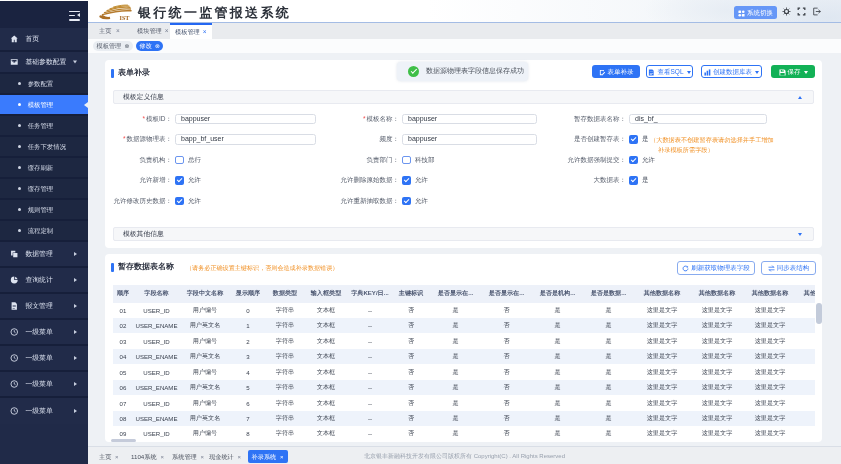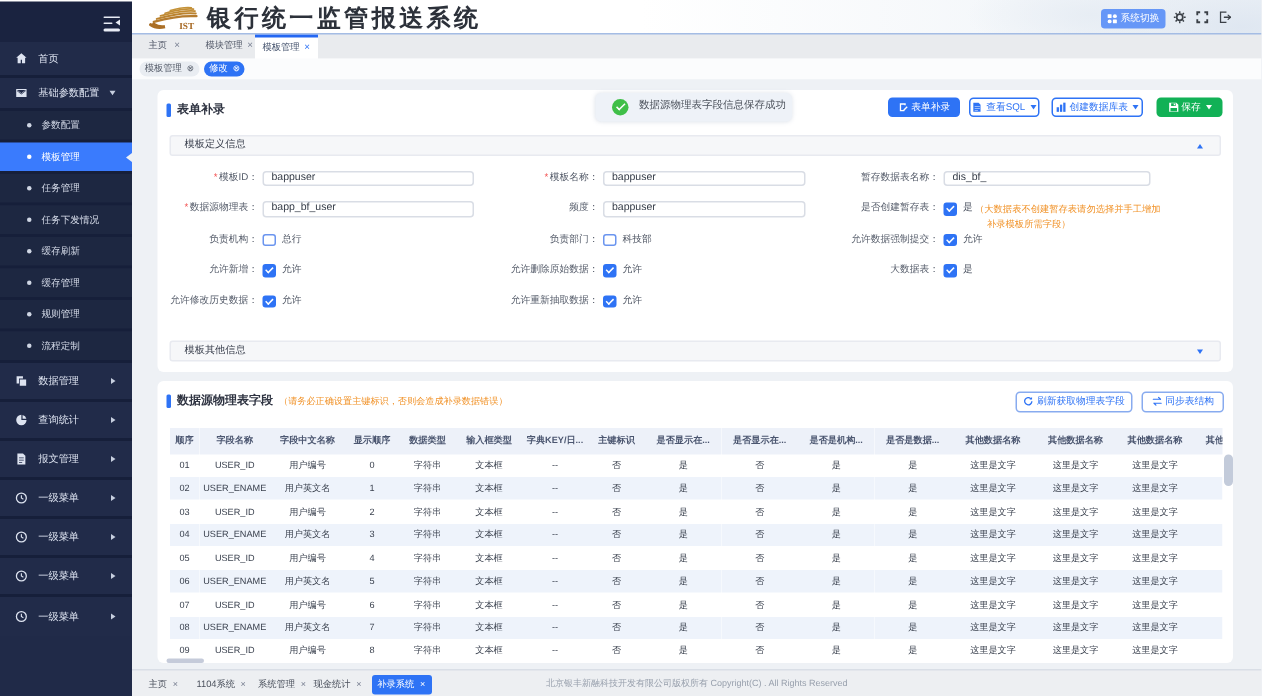--- a/index.html
+++ b/index.html
@@ -32,7 +32,7 @@
  radial-gradient(160px 50px at 740px 18px,#dfe7f1 0%,rgba(223,231,241,0) 75%),
  linear-gradient(90deg,#ffffff 0%,#ffffff 45%,#f4f7fa 78%,#eef2f7 100%);}
 #logo{position:absolute;left:9px;top:2px;width:40px;height:18px;}
-#htitle{position:absolute;left:50px;top:6.5px;font-size:16px;line-height:11px;font-weight:bold;color:#2c313a;letter-spacing:2.3px;white-space:nowrap;}
+#htitle{position:absolute;left:50px;top:6.5px;font-size:13px;line-height:11px;font-weight:bold;color:#2c313a;letter-spacing:2.3px;white-space:nowrap;}
 #sysbtn{position:absolute;left:646px;top:6px;width:43px;height:13px;background:#6697f7;border-radius:2.5px;color:#fff;font-size:6.5px;line-height:13px;text-align:center;}
 #sysbtn svg{vertical-align:-1.5px;margin-right:2px;}
 .hico{position:absolute;top:7px;width:9px;height:9px;}

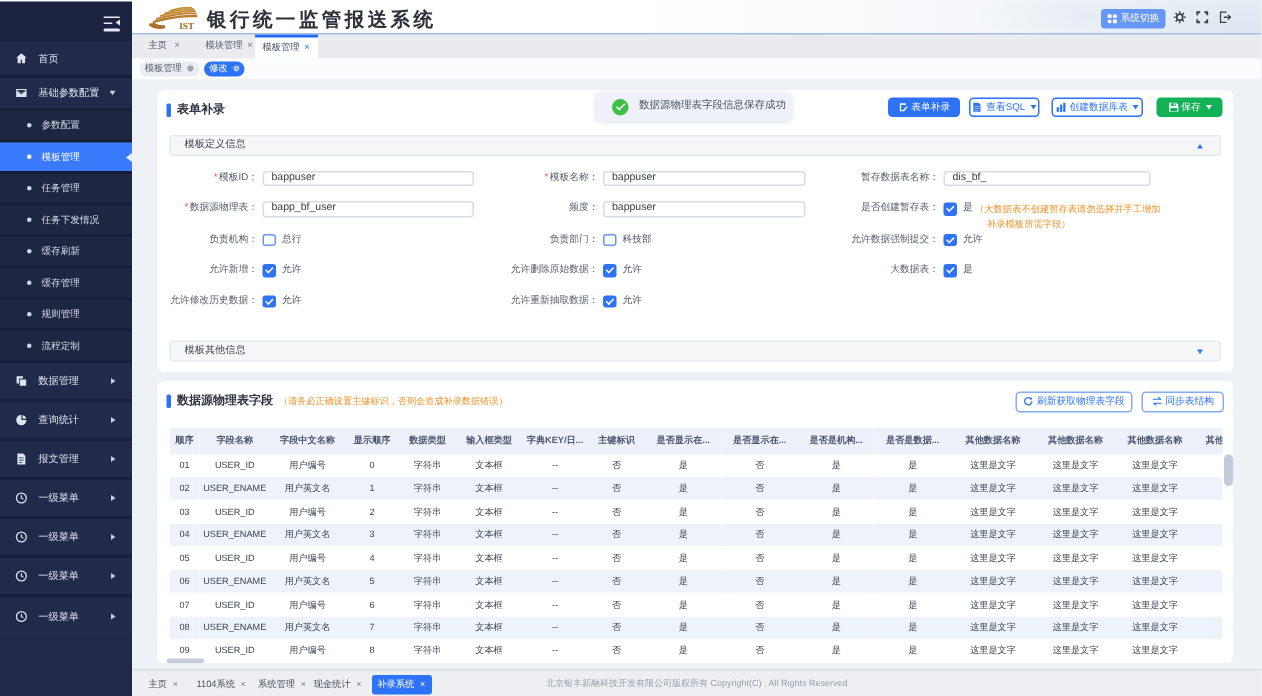--- a/index.html
+++ b/index.html
@@ -366,7 +366,7 @@
 
   <div class="card" id="card2">
     <div class="bart" style="left:6px;top:8.5px"></div>
-    <div class="ctit" style="left:13px;top:7px">数据源物理表字段</div>
+    <div class="ctit" style="left:13px;top:7px">暂存数据表名称</div>
     <div class="onote" style="left:81px;top:8.5px;font-size:6.1px">（请务必正确设置主键标识，否则会造成补录数据错误）</div>
     <div class="b2" style="left:572px;width:78px"><svg width="7" height="7" viewBox="0 0 16 16">
           <path fill="none" stroke="#2e73f5" stroke-width="2" d="M13.5 8a5.5 5.5 0 1 1-1.6-3.9"></path>

